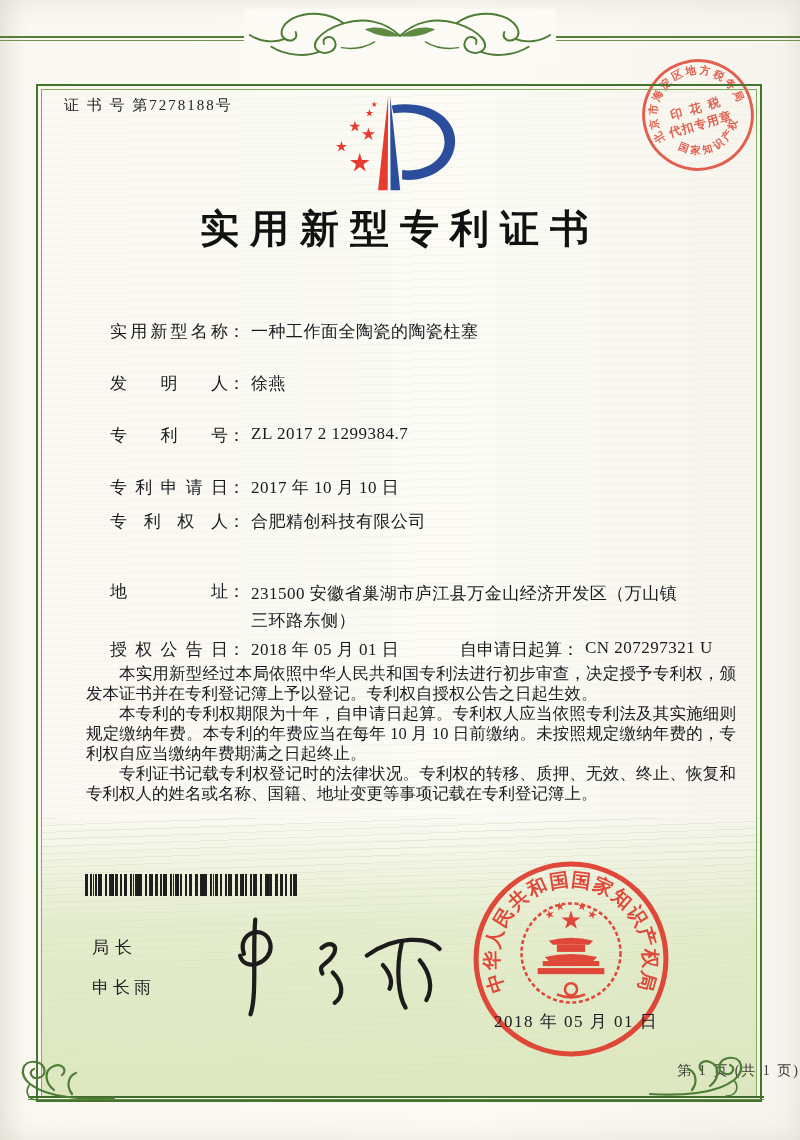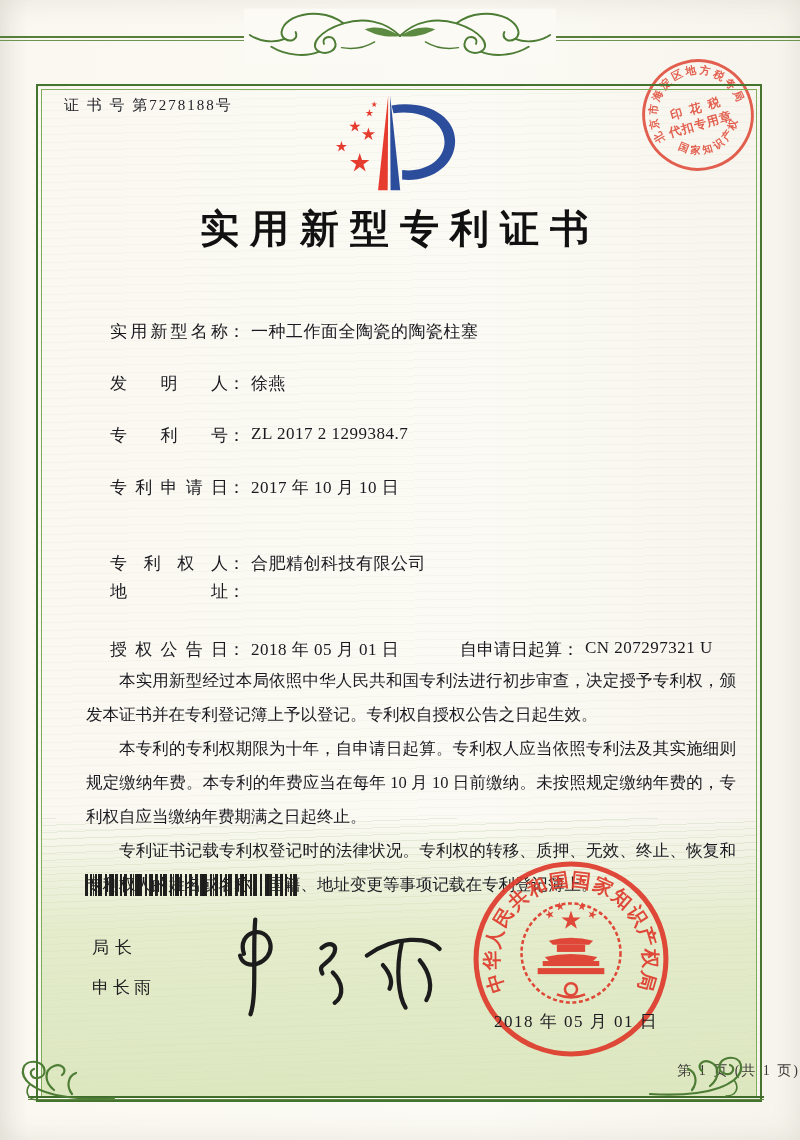--- a/index.html
+++ b/index.html
@@ -127,7 +127,7 @@
   <div class="frow" style="top:476px">
     <span class="flabel">专利申请日</span><span class="fcolon">：</span><span class="fvalue">2017 年 10 月 10 日</span>
   </div>
-  <div class="frow" style="top:552px">
+  <div class="frow" style="top:510px">
     <span class="flabel">专利权人</span><span class="fcolon">：</span><span class="fvalue">合肥精创科技有限公司</span>
   </div>
   <div class="frow" style="top:580px">

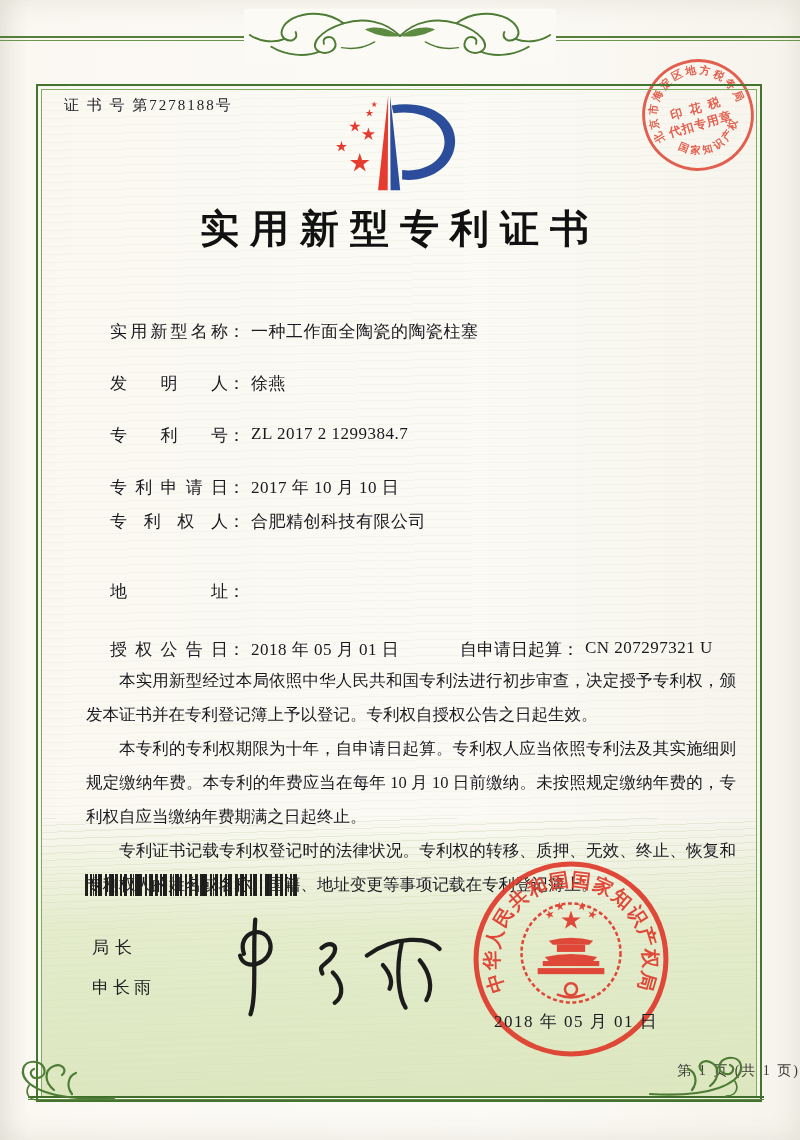--- a/index.html
+++ b/index.html
@@ -131,7 +131,7 @@
     <span class="flabel">专利权人</span><span class="fcolon">：</span><span class="fvalue">合肥精创科技有限公司</span>
   </div>
   <div class="frow" style="top:580px">
-    <span class="flabel">地址</span><span class="fcolon">：</span>
+    <span class="flabel">地址</span><span class="fcolon">：</span><span class="fvalue-block"><span style="display:block">231500 安徽省巢湖市庐江县万金山经济开发区（万山镇</span><span style="display:block">三环路东侧）</span></span>
   </div>
   <div class="frow" style="top:638px">
     <span class="flabel">授权公告日</span><span class="fcolon">：</span><span class="fvalue">2018 年 05 月 01 日</span>

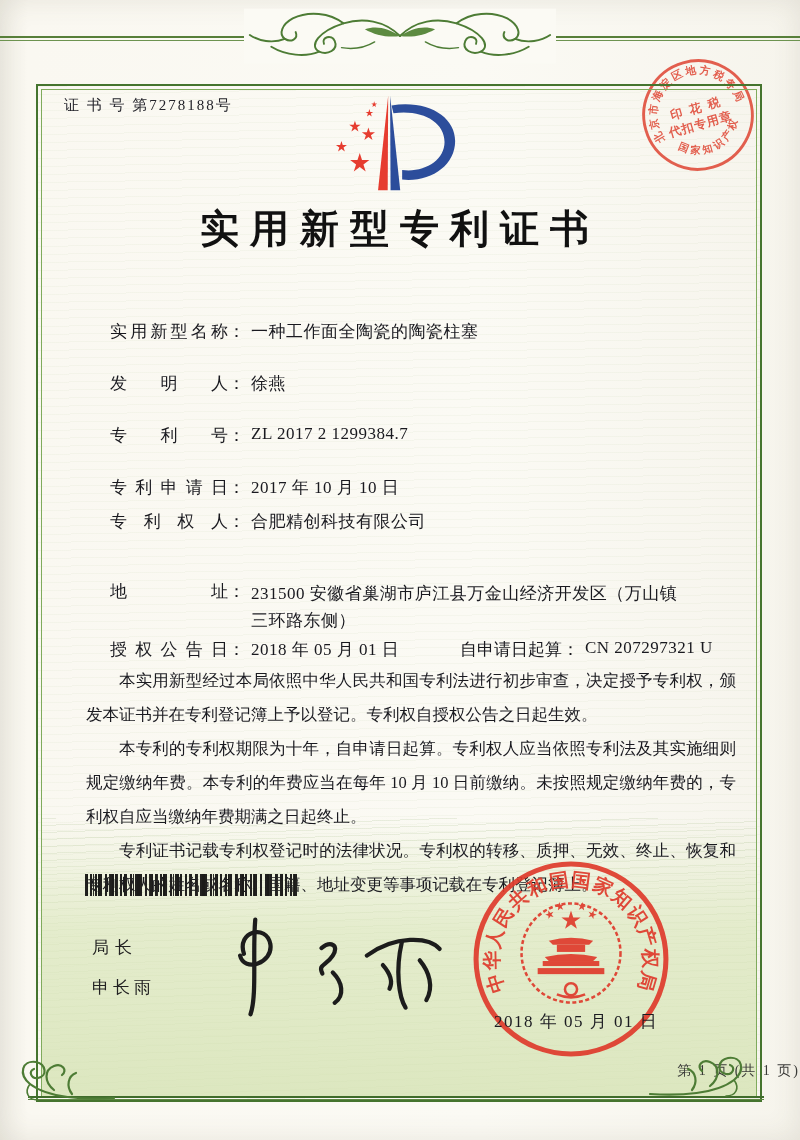--- a/index.html
+++ b/index.html
@@ -36,7 +36,7 @@
   .fvalue{display:inline-block;vertical-align:top;letter-spacing:.5px;font-family:Liberation Serif, serif;}
   .fvalue-block{display:inline-block;vertical-align:top;line-height:27px;letter-spacing:.5px;max-width:510px;}
   .grant-col2{position:absolute;left:374px;top:0;}
-  .paras{position:absolute;left:86px;top:664px;width:650px;font-size:16.5px;line-height:34px;
+  .paras{position:absolute;left:86px;top:664px;width:650px;font-size:16.5px;line-height:20px;
          color:#1a1a20;text-align:justify;}
   .paras p{margin:0;text-indent:2em;}
   .barcode{position:absolute;left:85px;top:874px;width:214px;height:22px;

